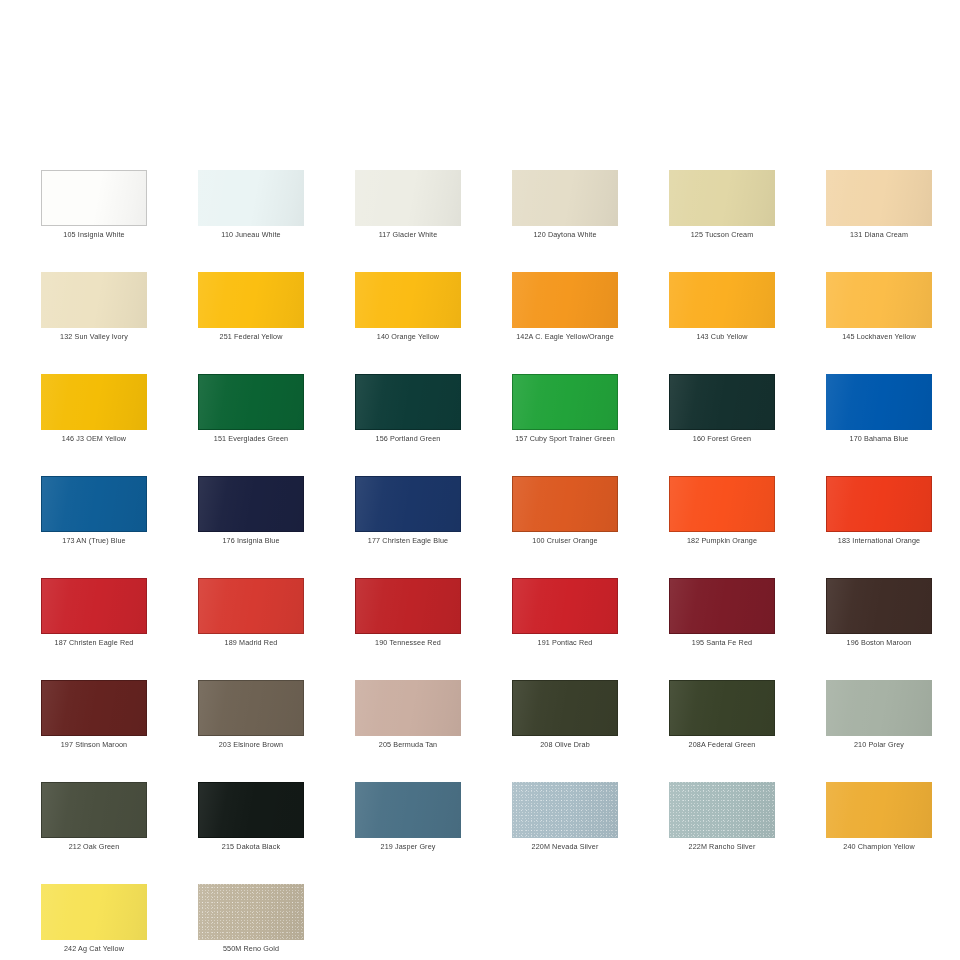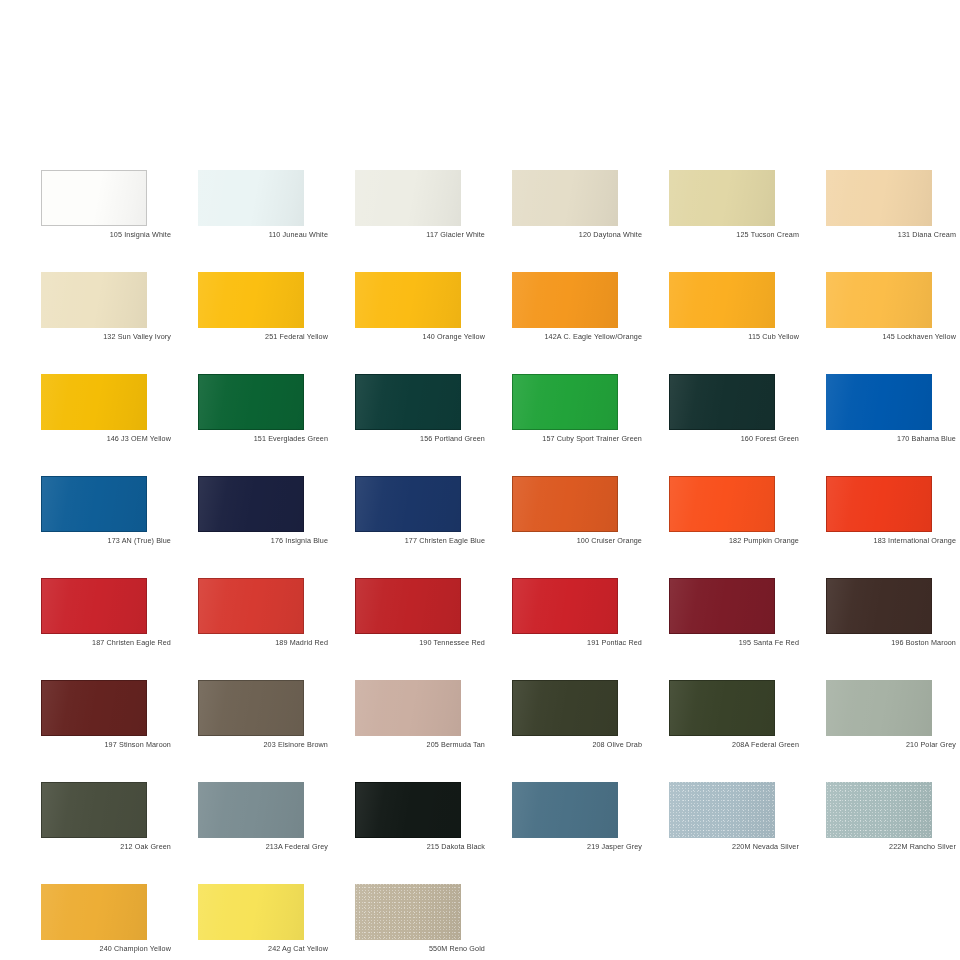--- a/index.html
+++ b/index.html
@@ -90,7 +90,7 @@
     left: -24px;
     right: -24px;
     top: 60px;
-    text-align: right;
+    text-align: center;
     font-size: 7.2px;
     line-height: 10px;
     letter-spacing: 0.12px;

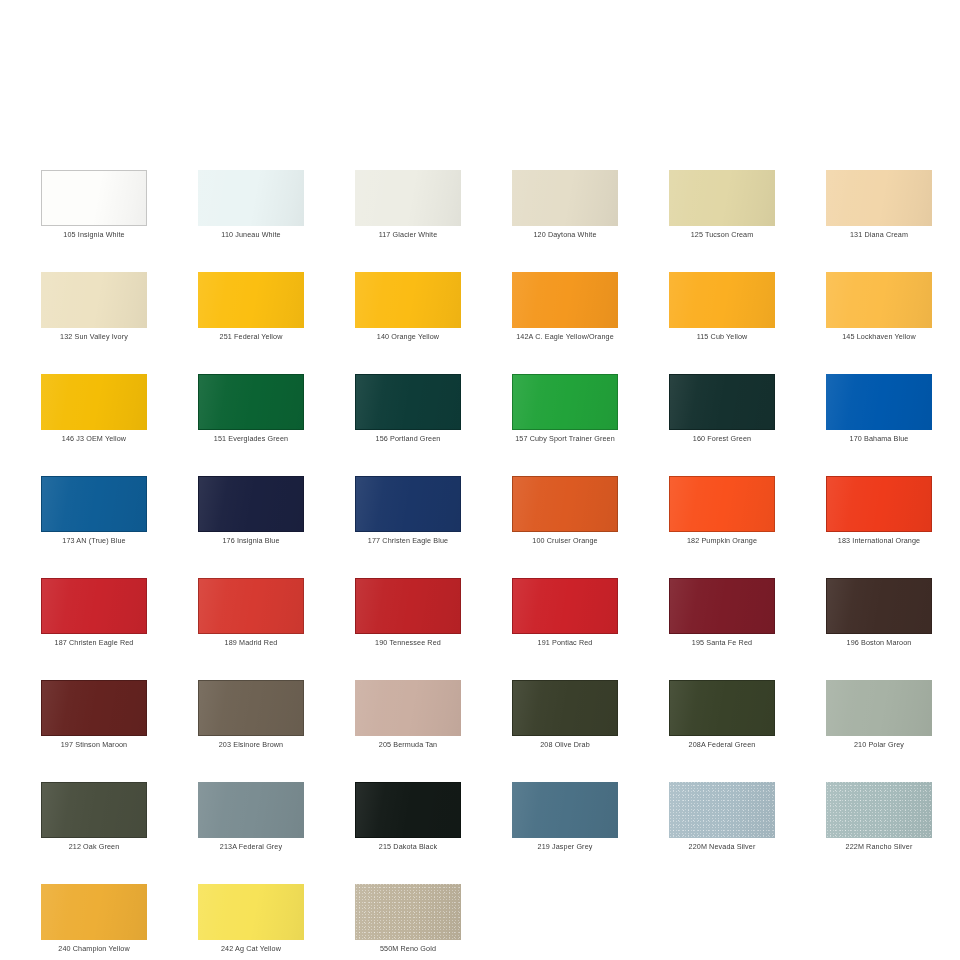--- a/index.html
+++ b/index.html
@@ -146,7 +146,7 @@
       </div>
       <div class="swatch-cell">
         <div class="swatch-chip" style="background-color: rgb(251, 175, 34);"></div>
-        <div class="swatch-label">115 Cub Yellow</div>
+        <div class="swatch-label">143 Cub Yellow</div>
       </div>
       <div class="swatch-cell">
         <div class="swatch-chip" style="background-color: rgb(251, 189, 73);"></div>

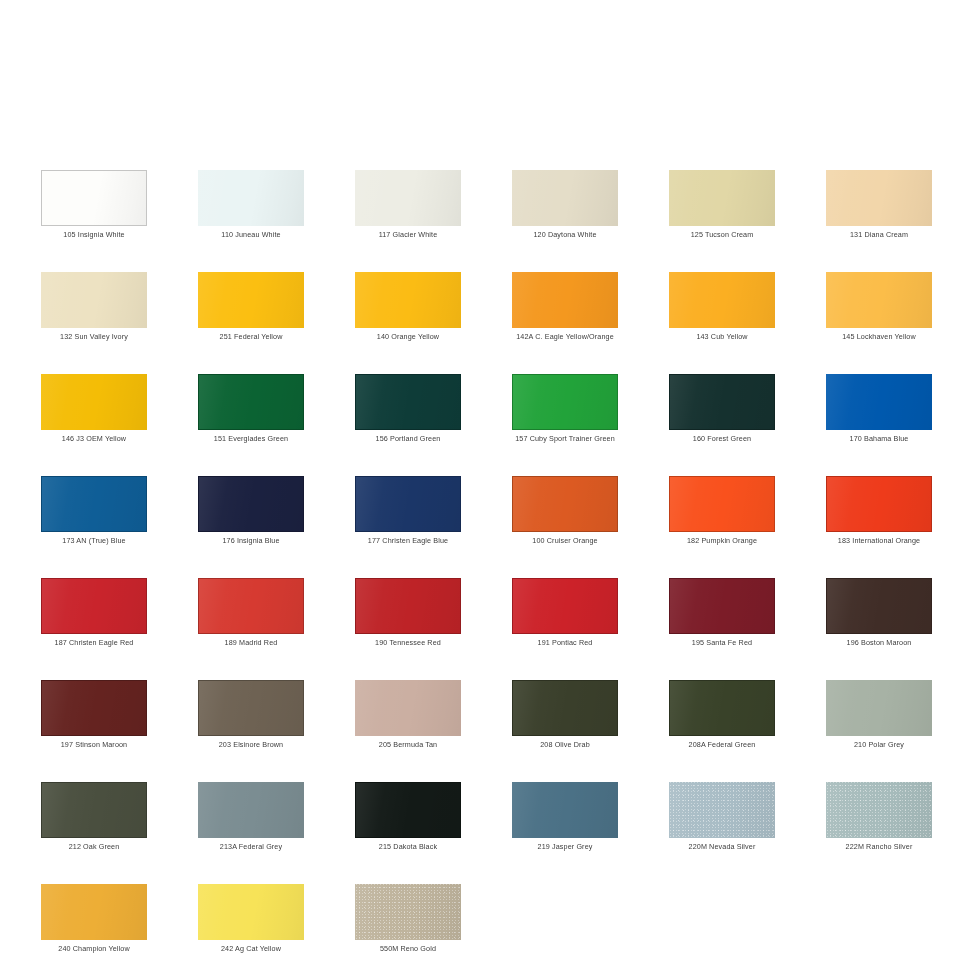--- a/index.html
+++ b/index.html
@@ -253,10 +253,6 @@
         <div class="swatch-label">212 Oak Green</div>
       </div>
       <div class="swatch-cell">
-        <div class="swatch-chip" style="background-color: rgb(123, 141, 146);"></div>
-        <div class="swatch-label">213A Federal Grey</div>
-      </div>
-      <div class="swatch-cell">
         <div class="swatch-chip has-edge" style="background-color: rgb(19, 26, 23);"></div>
         <div class="swatch-label">215 Dakota Black</div>
       </div>

